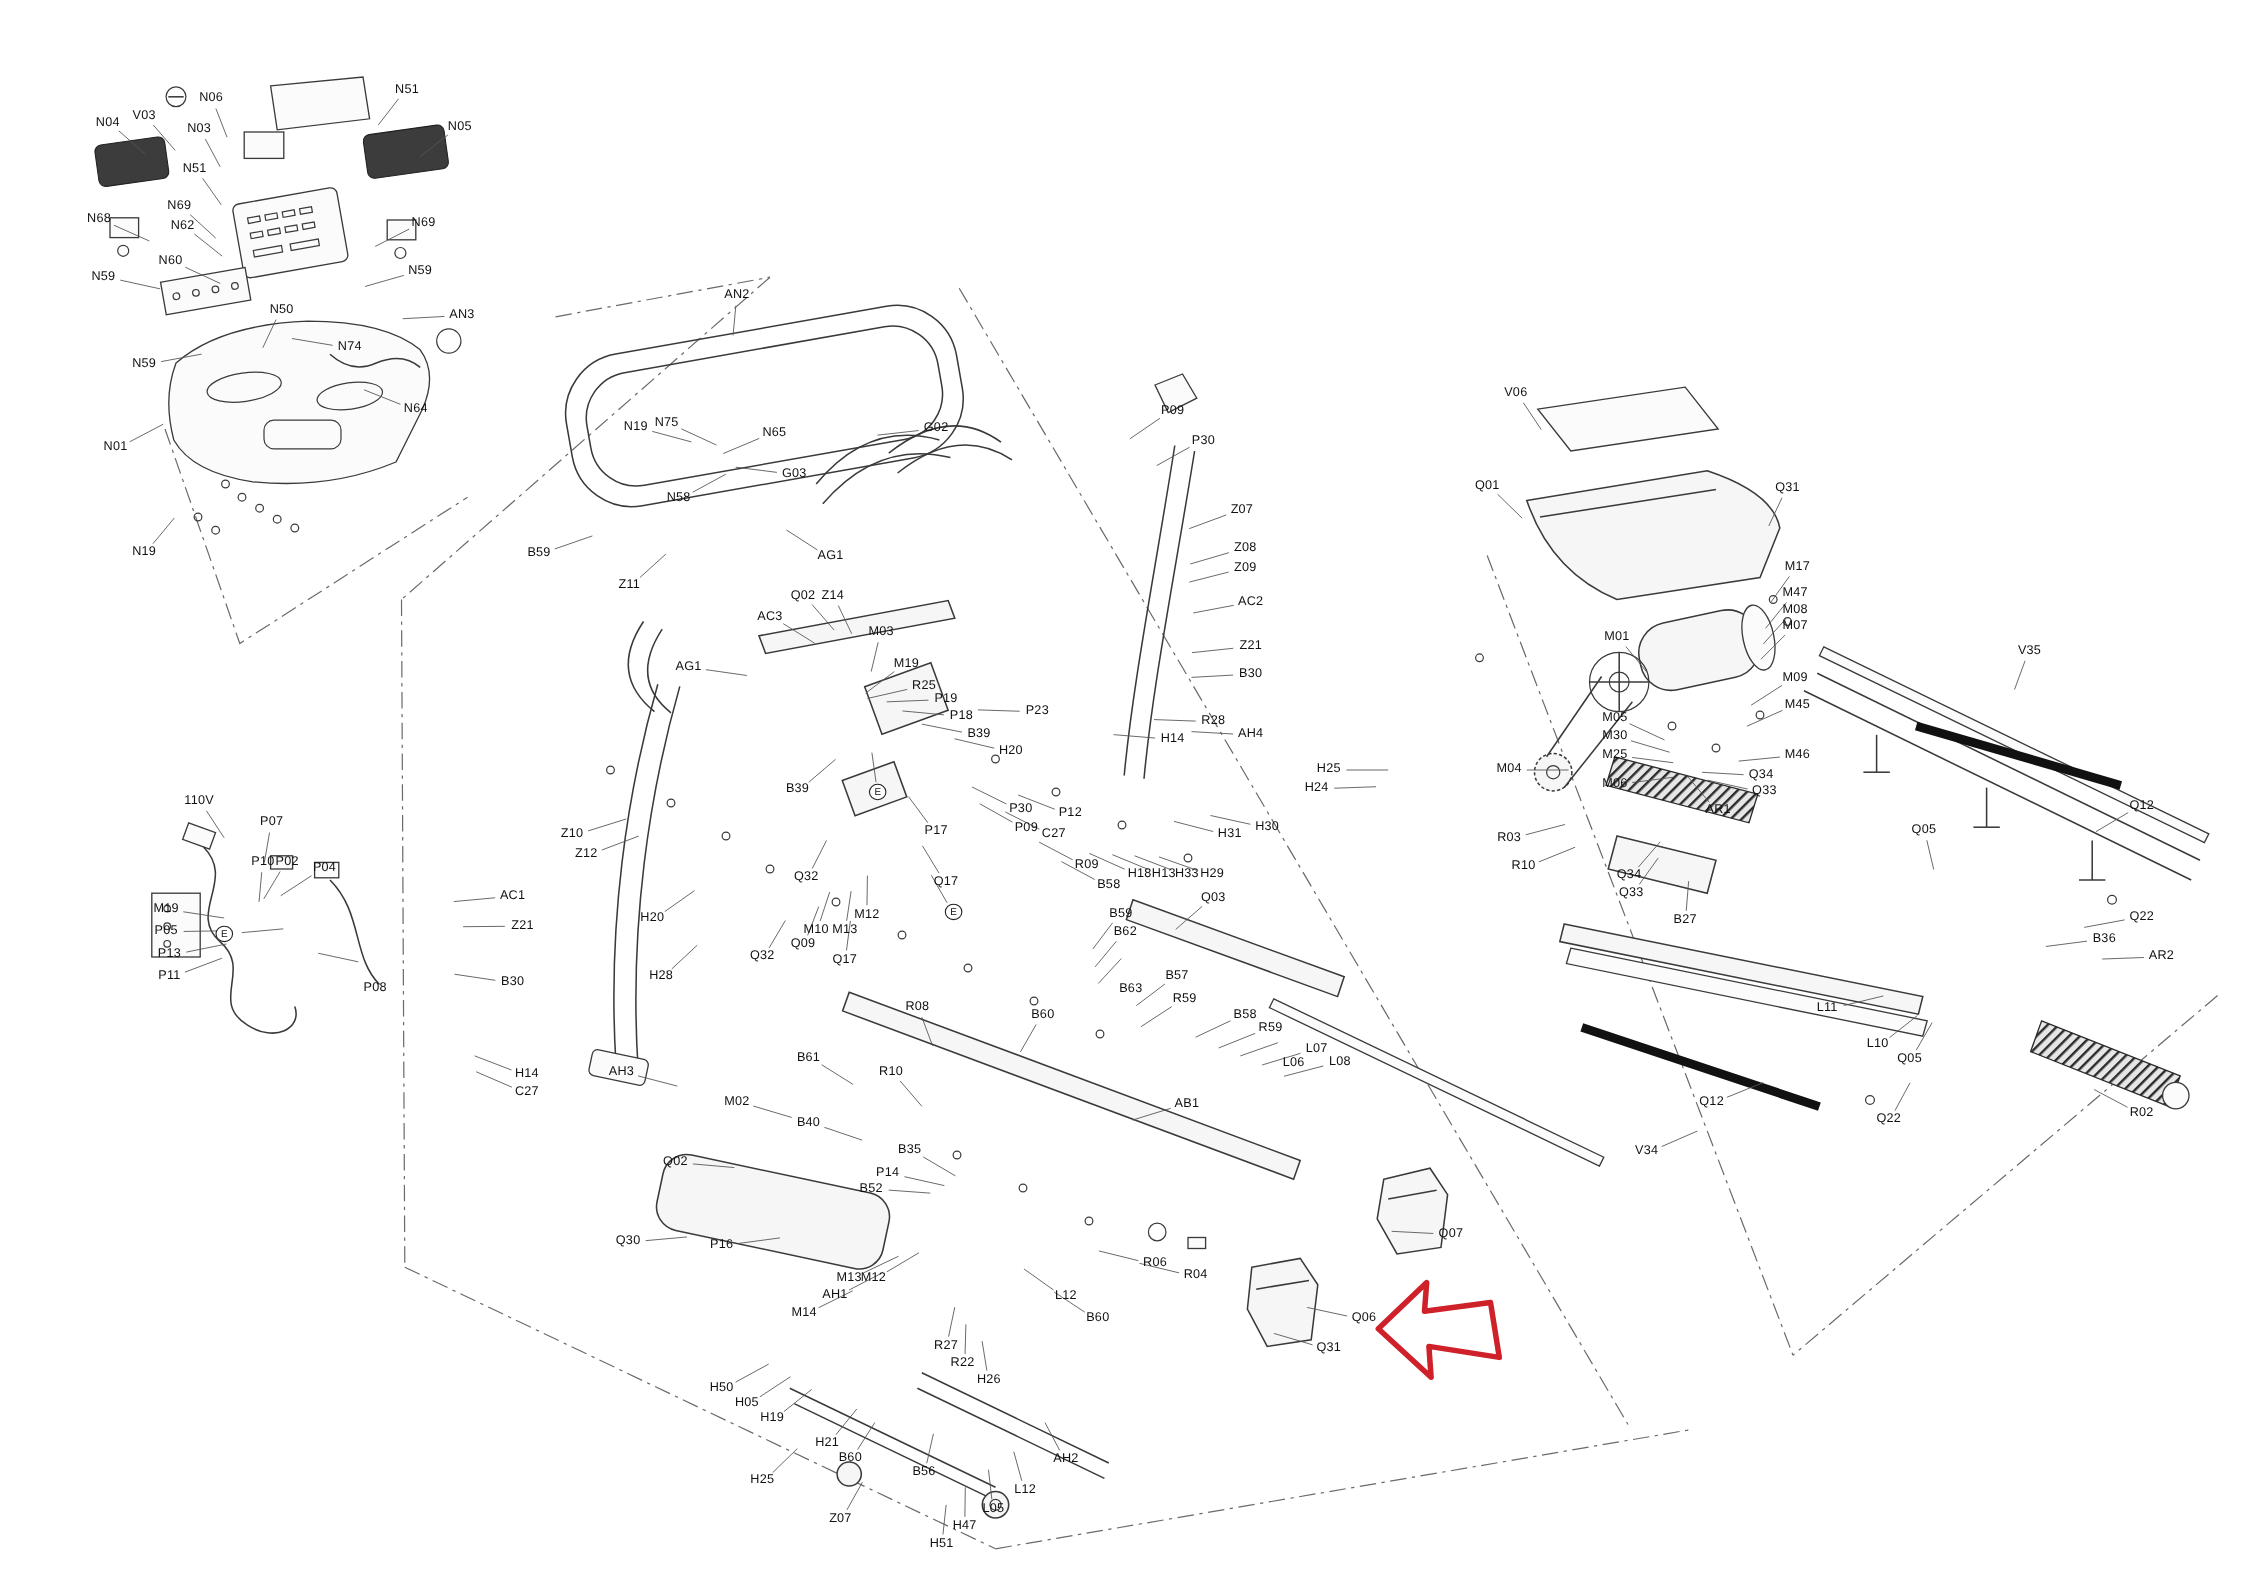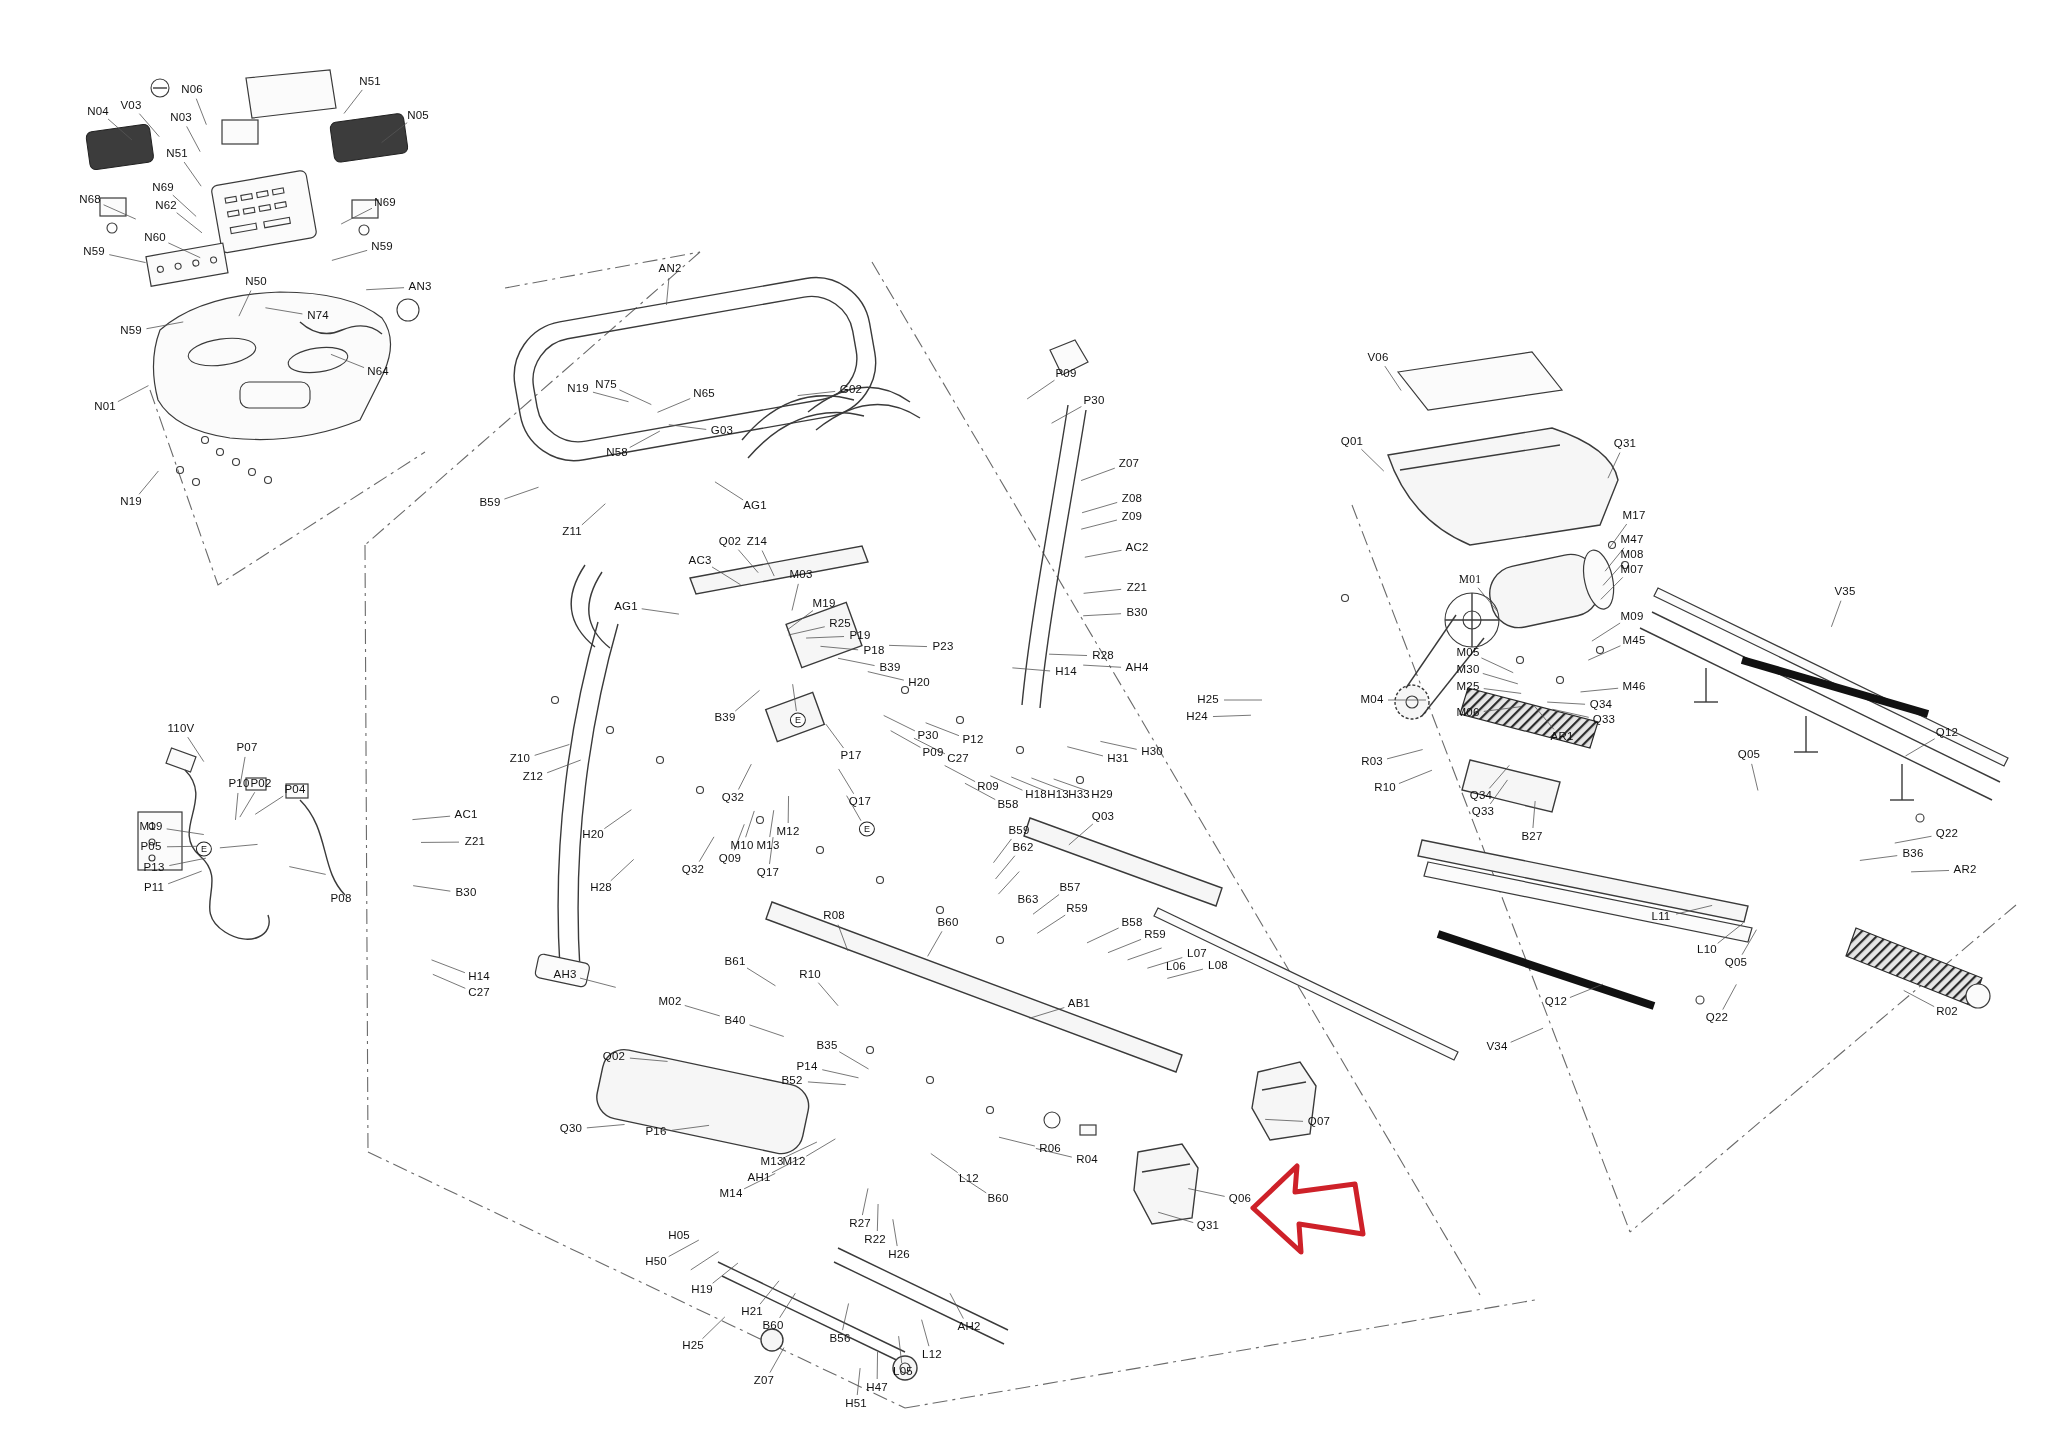--- a/index.html
+++ b/index.html
@@ -600,7 +600,7 @@
       <span class="part-label" style="left: 1632px; top: 540px;">M47</span>
       <span class="part-label" style="left: 1632px; top: 555px;">M08</span>
       <span class="part-label" style="left: 1632px; top: 570px;">M07</span>
-      <span class="part-label" style="left: 1470px; top: 580px; font-family: Liberation Serif, serif;">M01</span>
+      <span class="part-label" style="left: 1470px; top: 580px;">M01</span>
       <span class="part-label" style="left: 1632px; top: 617px;">M09</span>
       <span class="part-label" style="left: 1634px; top: 641px;">M45</span>
       <span class="part-label" style="left: 1468px; top: 653px;">M05</span>

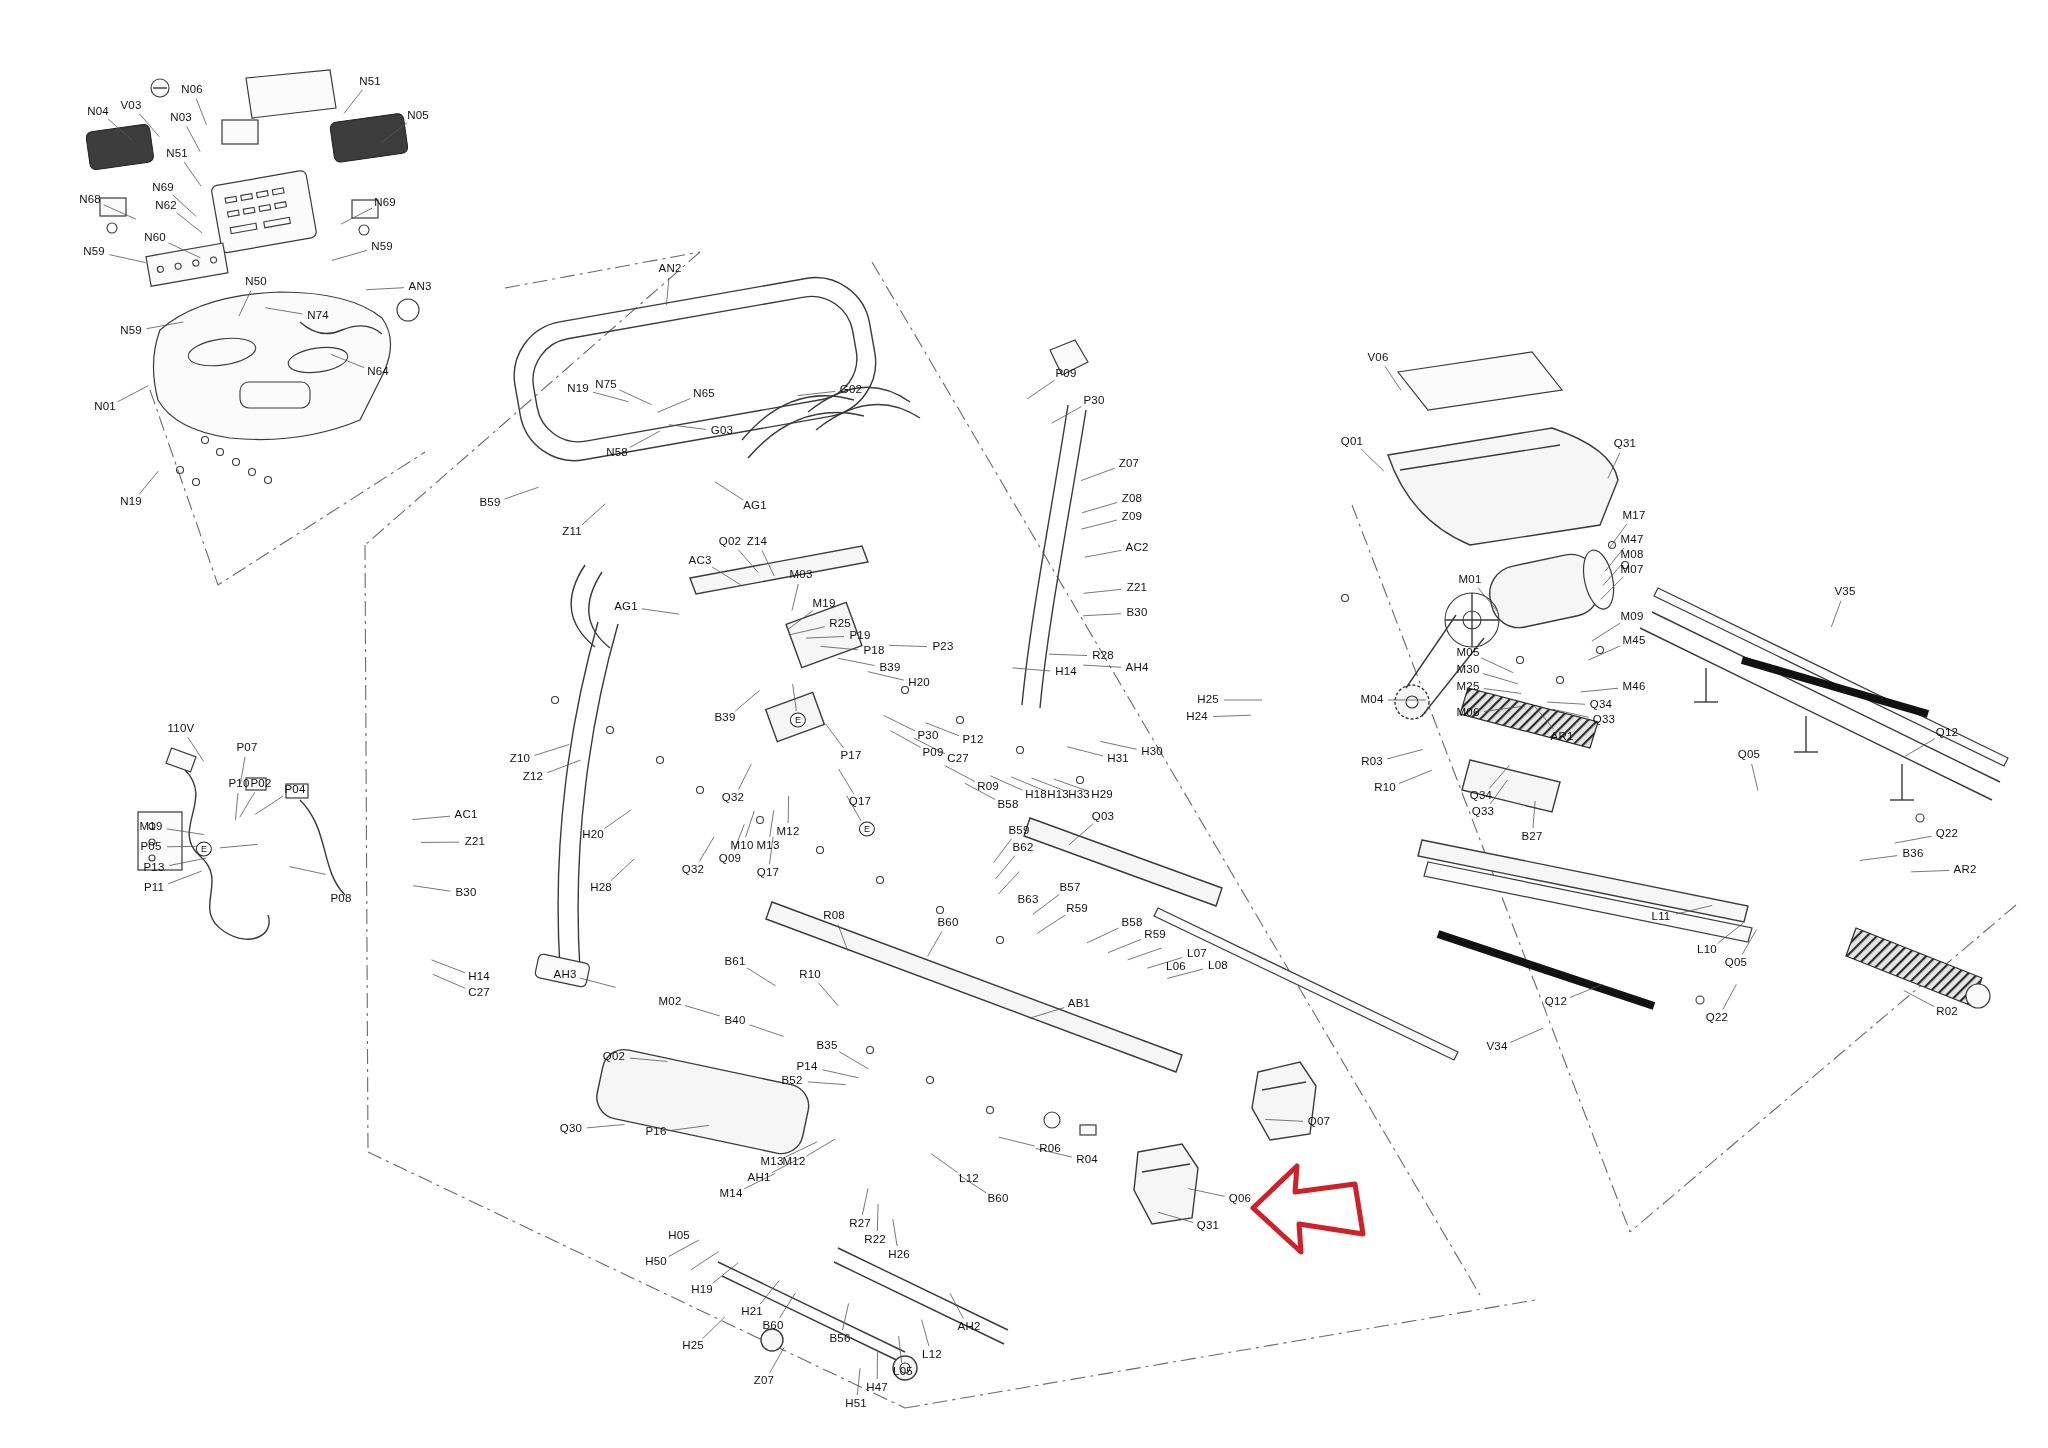--- a/index.html
+++ b/index.html
@@ -565,7 +565,7 @@
       <span class="part-label" style="left: 875px; top: 1240px; text-align: center;">R22</span>
       <span class="part-label" style="left: 899px; top: 1255px;">H26</span>
       <span class="part-label" style="left: 656px; top: 1262px;">H50</span>
-      <span class="part-label" style="left: 679px; top: 1236px;">H05</span>
+      <span class="part-label" style="left: 679px; top: 1276px;">H05</span>
       <span class="part-label" style="left: 702px; top: 1290px;">H19</span>
       <span class="part-label" style="left: 752px; top: 1312px;">H21</span>
       <span class="part-label" style="left: 773px; top: 1326px;">B60</span>

